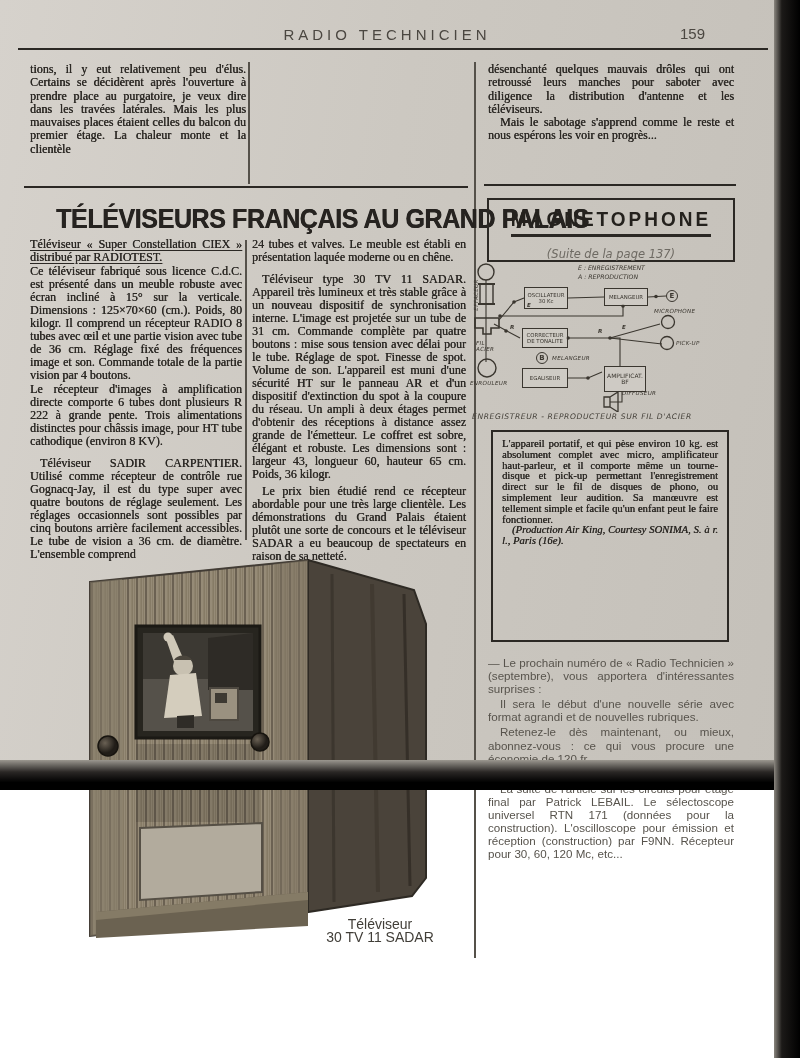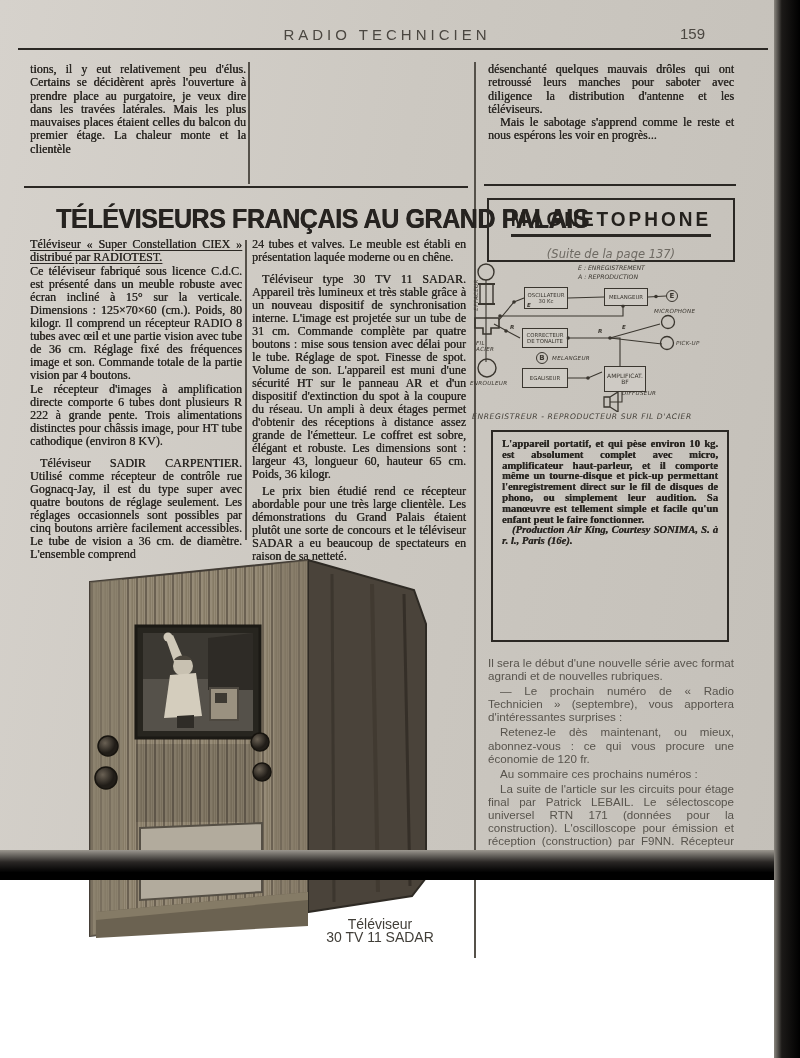--- a/index.html
+++ b/index.html
@@ -6,7 +6,7 @@
   html,body { width:800px; height:1058px; }
   body { font-family:"Liberation Serif", serif; color:#2b2824; overflow:hidden; }
   .page {
-    position:relative; width:800px; height:880px;
+    position:relative; width:800px; height:790px;
     background:linear-gradient(100deg,#d6d2cc 0%, #ccc8c1 45%, #c4c0b9 100%);
   }
   .abs { position:absolute; }

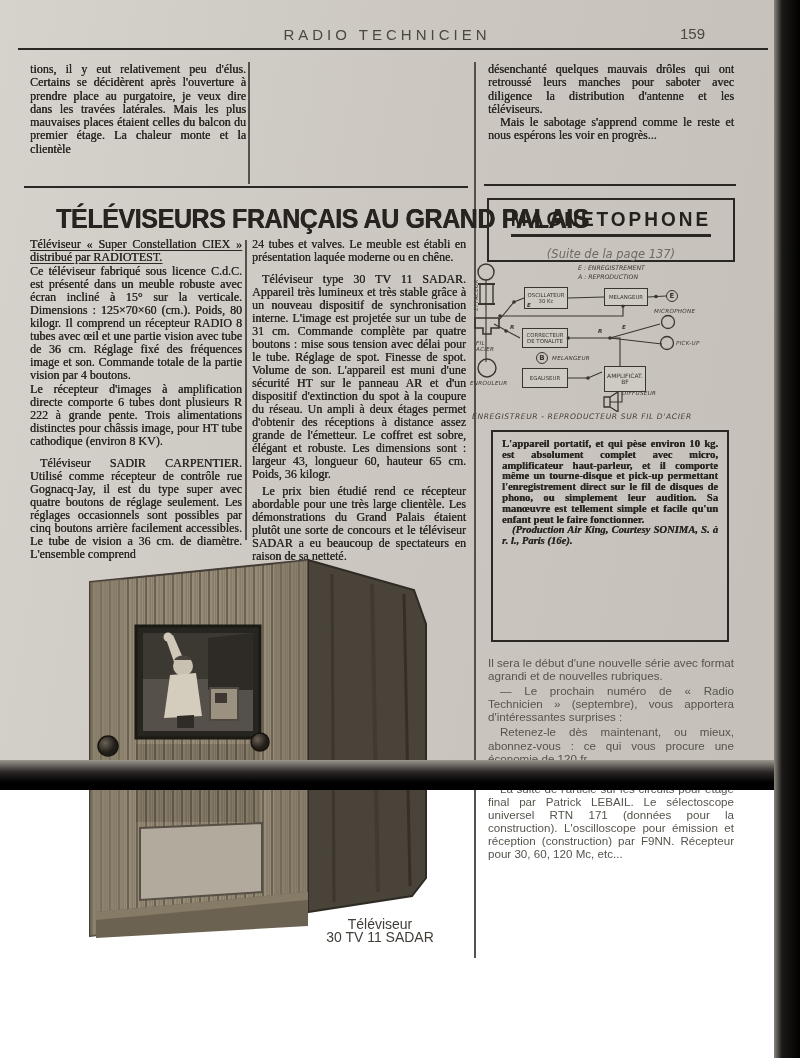--- a/index.html
+++ b/index.html
@@ -58,7 +58,7 @@
 
   
   .frame { border:2px solid #2b2824; padding:7px 9px 6px 9px; }
-  .boxed { font-size:10.6px; line-height:10.8px; text-align:justify; text-shadow:0.3px 0 0 currentColor;font-weight:bold; }
+  .boxed { font-size:10.6px; line-height:10.8px; text-align:justify; text-shadow:0.3px 0 0 currentColor; }
   .boxed p + p { text-indent:10px; }
   .it { font-style:italic; }
 

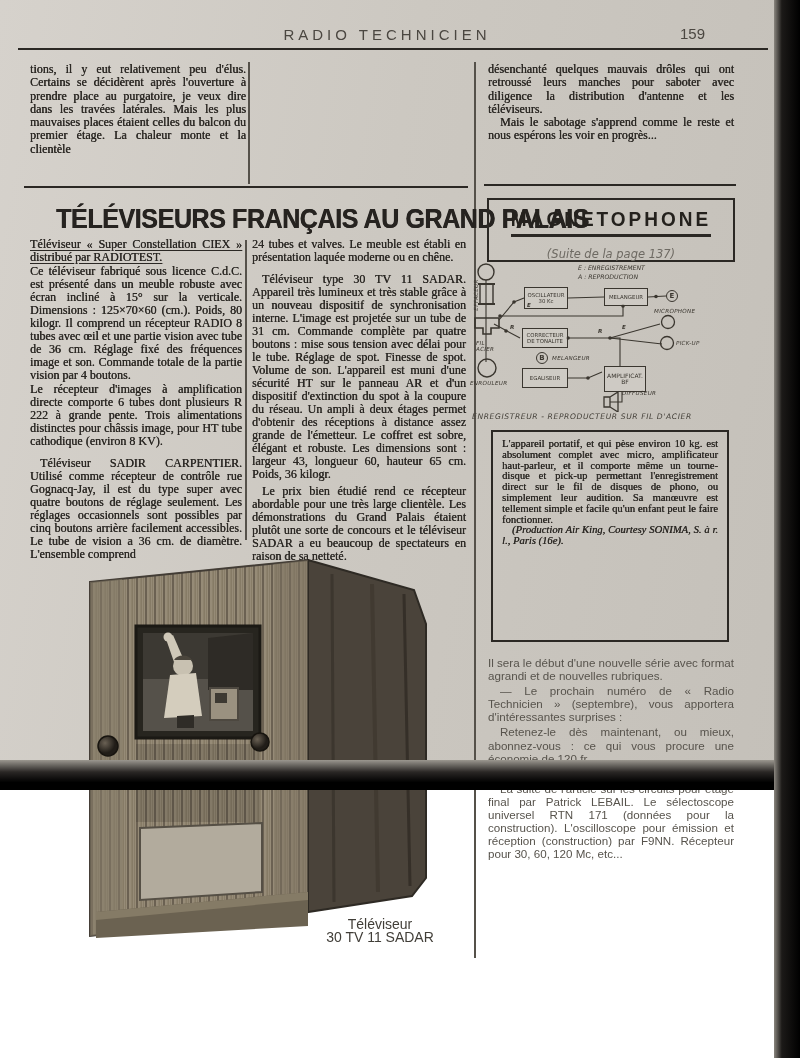--- a/index.html
+++ b/index.html
@@ -243,8 +243,8 @@
   </div>
 
   <div class="abs announce col" style="top:656px;left:488px;width:246px;">
+    <p>— Le prochain numéro de « Radio Technicien » (septembre), vous apportera d'intéressantes surprises :</p>
     <p>Il sera le début d'une nouvelle série avec format agrandi et de nouvelles rubriques.</p>
-    <p>— Le prochain numéro de « Radio Technicien » (septembre), vous apportera d'intéressantes surprises :</p>
     <p>Retenez-le dès maintenant, ou mieux, abonnez-vous : ce qui vous procure une économie de 120 fr.</p>
     <p>Au sommaire ces prochains numéros :</p>
     <p>La suite de l'article sur les circuits pour étage final par Patrick LEBAIL. Le sélectoscope universel RTN 171 (données pour la construction). L'oscilloscope pour émission et réception (construction) par F9NN. Récepteur pour 30, 60, 120 Mc, etc...</p>

